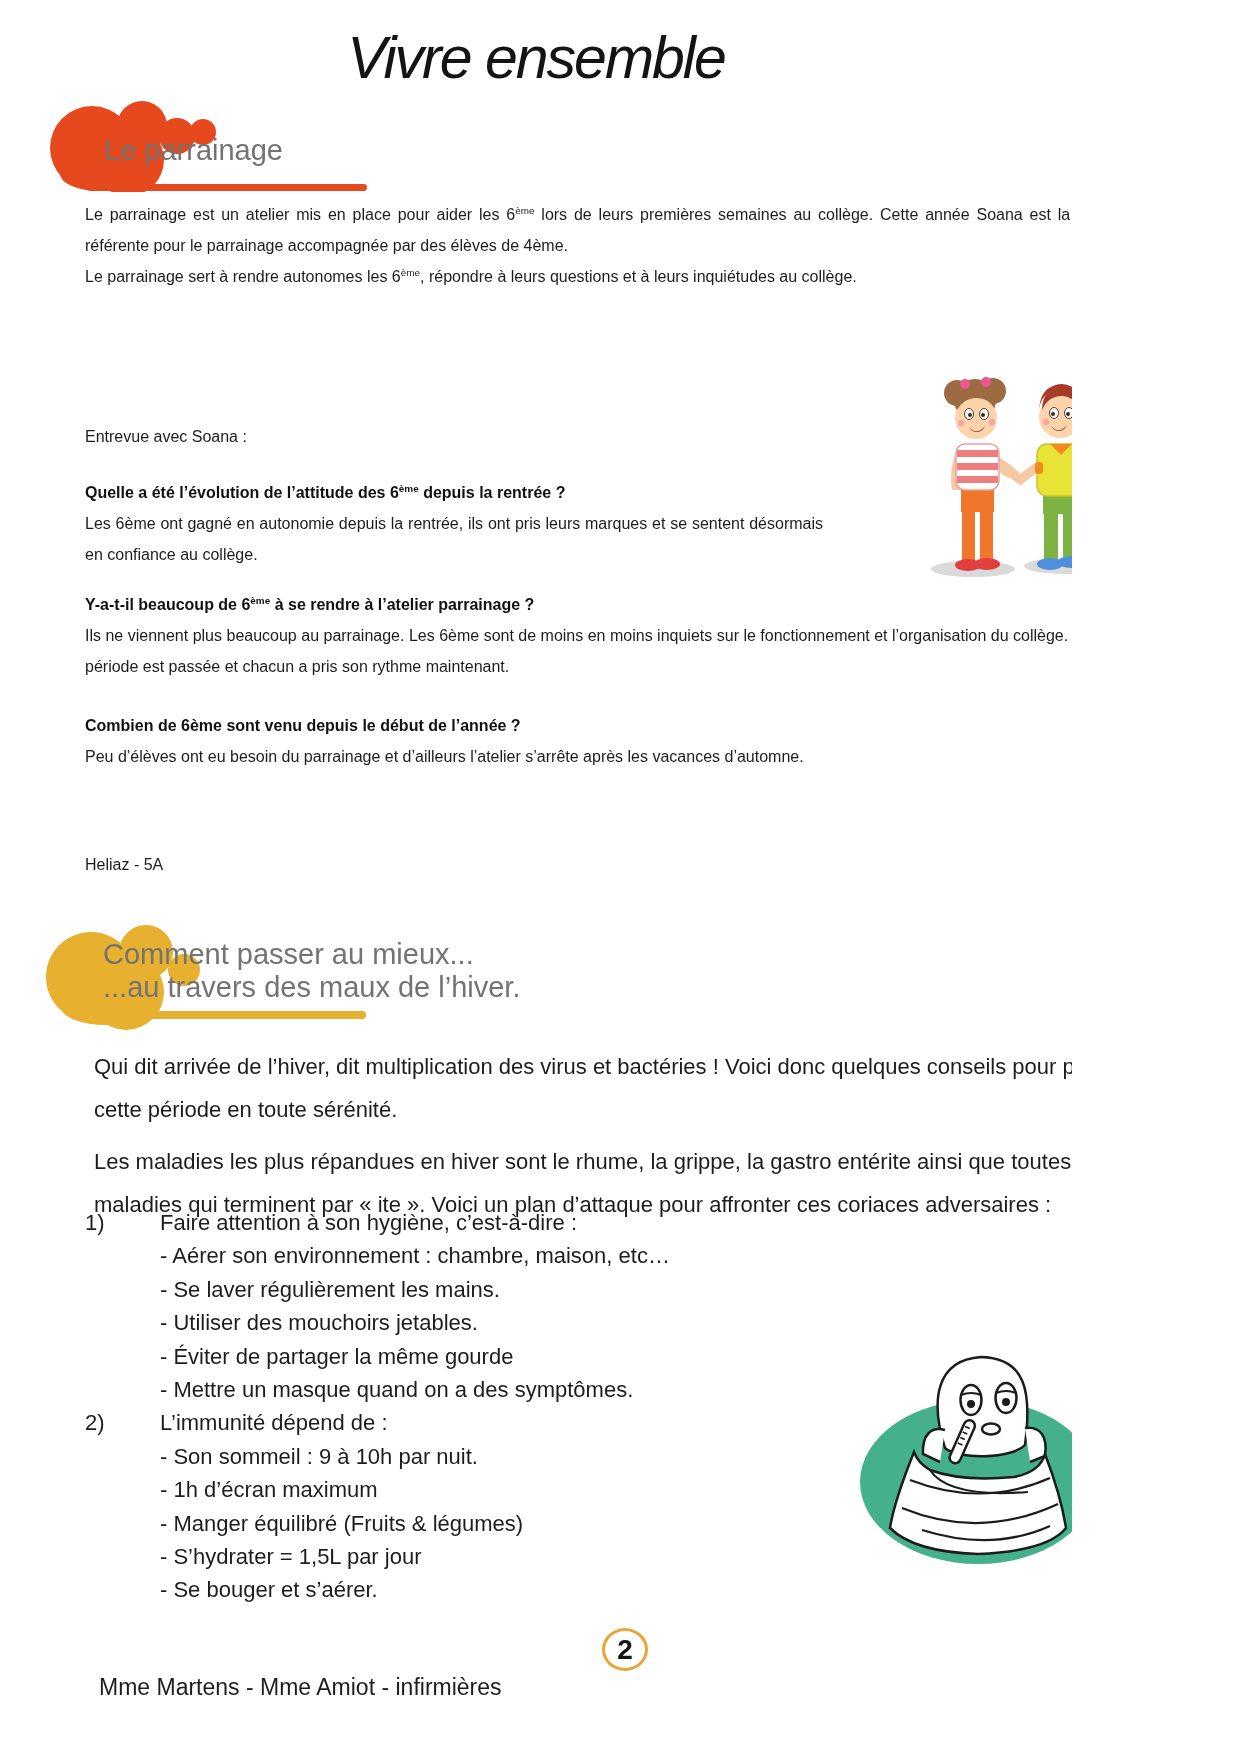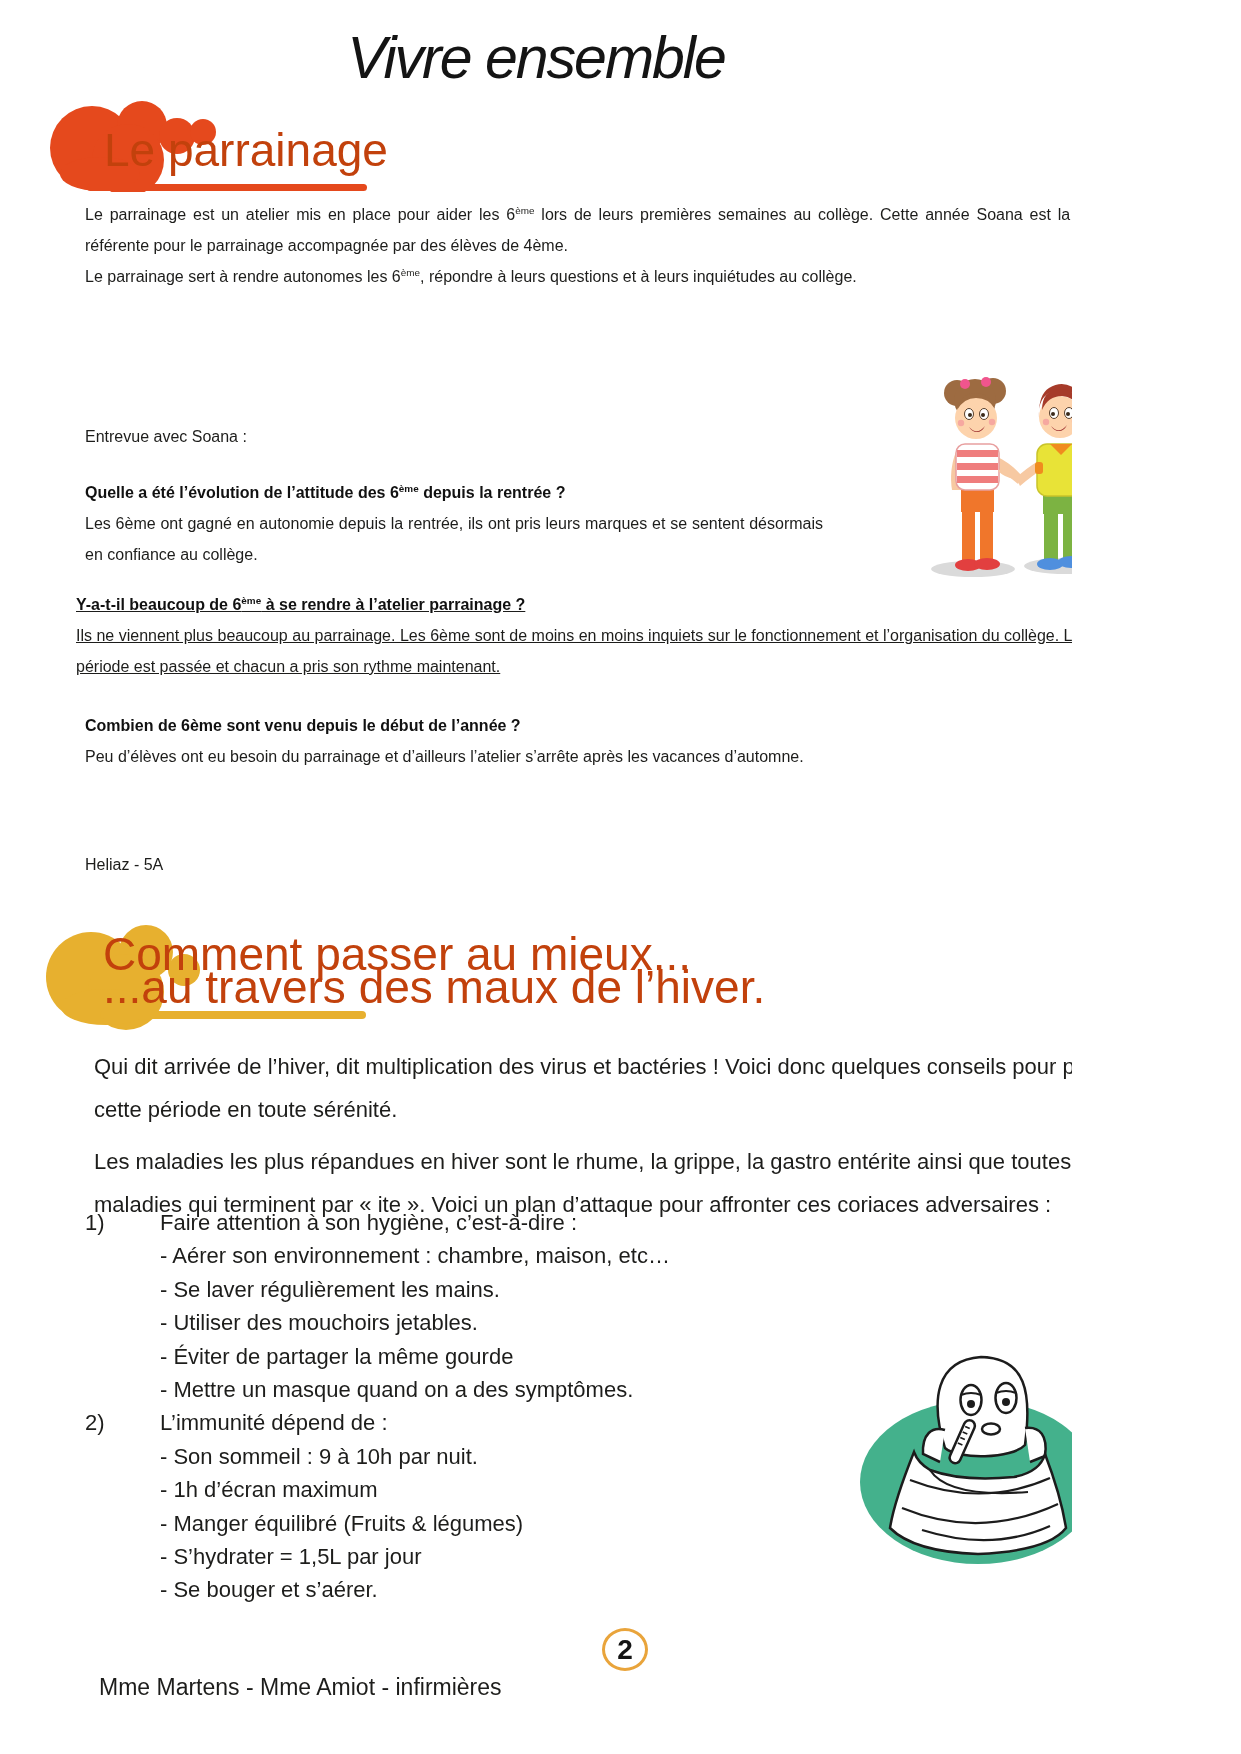--- a/index.html
+++ b/index.html
@@ -13,7 +13,7 @@
   }
   .blob{position:absolute;}
   .section-heading{
-    position:absolute; font-size:46px; font-weight:300; letter-spacing:0px; color:#c2410c; line-height:33px;
+    position:absolute; font-size:29px; font-weight:300; letter-spacing:0px; color:#737373; line-height:33px;
   }
   .rule{position:absolute; height:7px; border-radius:4px;}
   .rule-orange{background:#e5491d;}

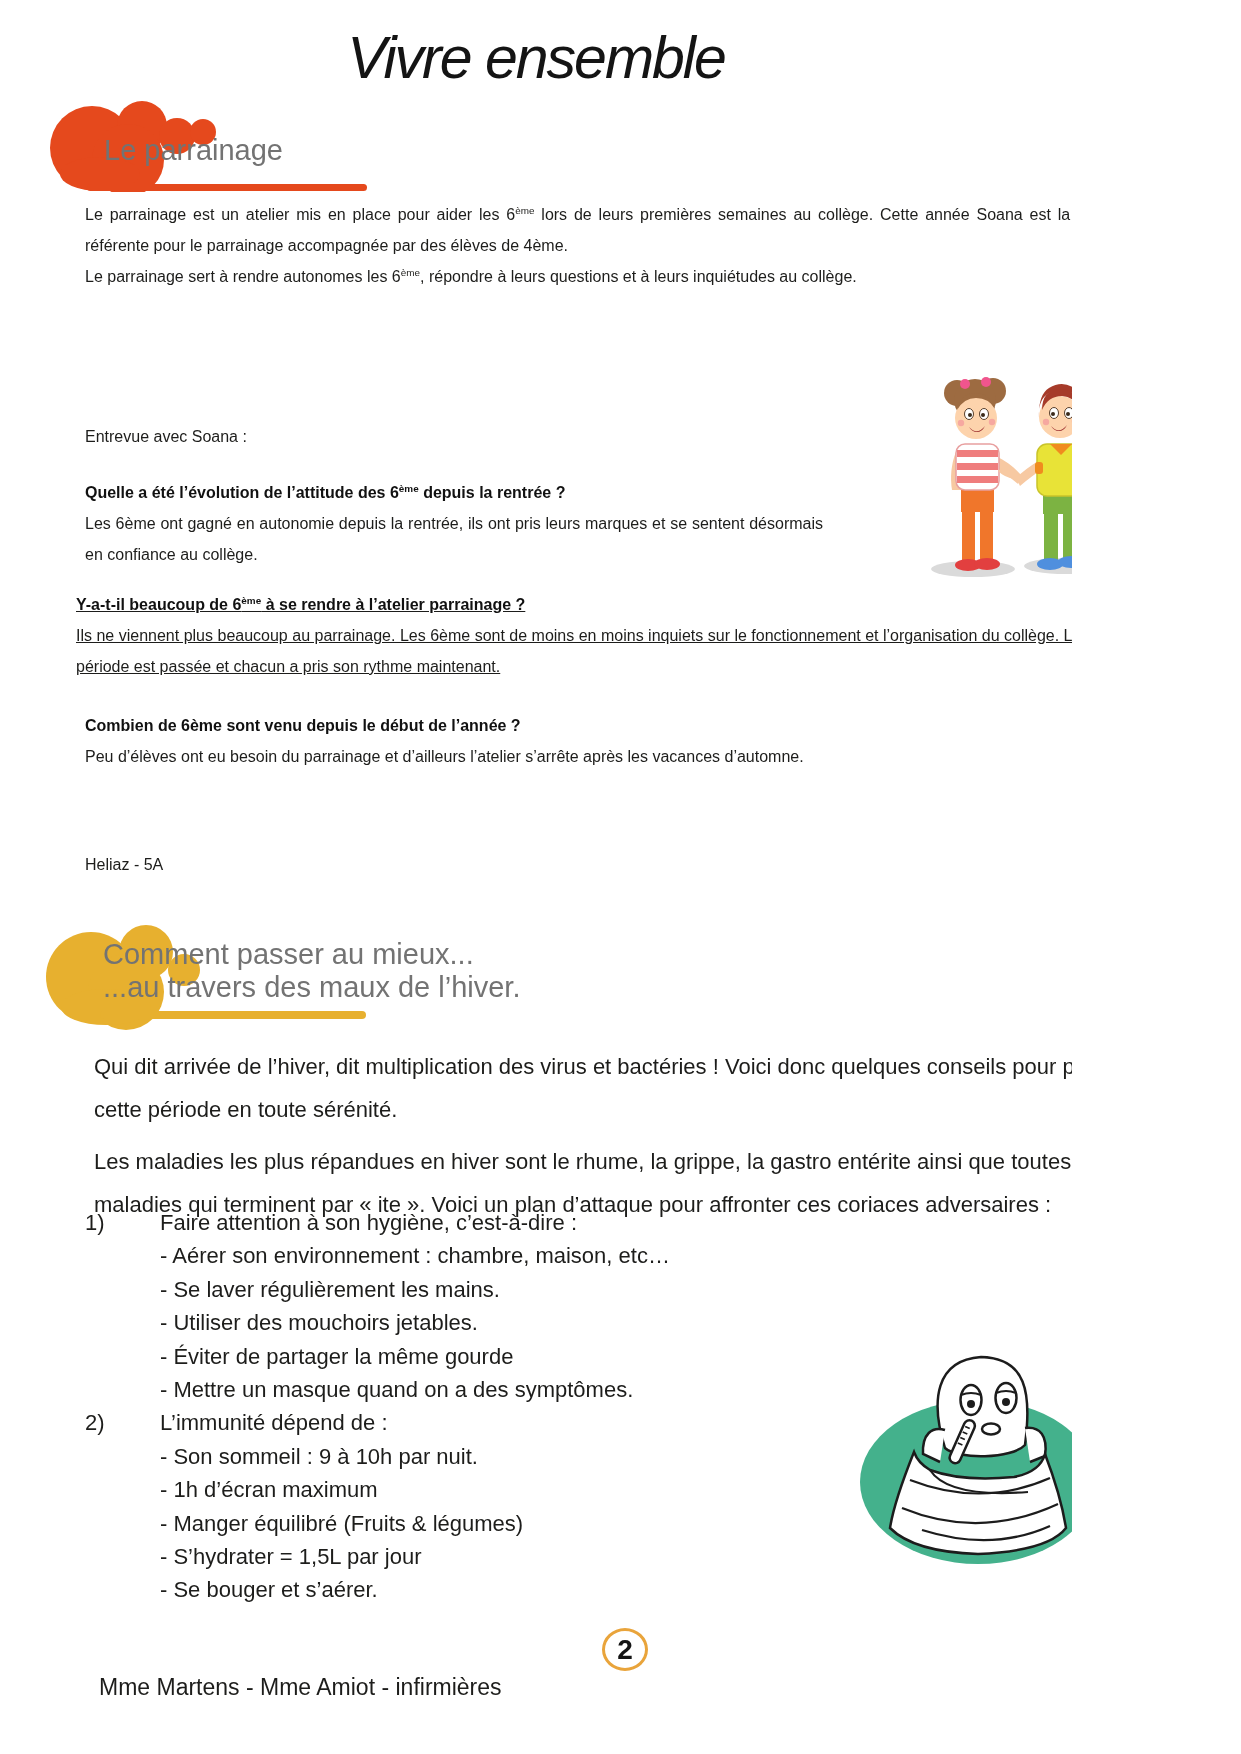--- a/index.html
+++ b/index.html
@@ -69,7 +69,7 @@
     <p class="justify">Les 6ème ont gagné en autonomie depuis la rentrée, ils ont pris leurs marques et se sentent désormais en confiance au collège.</p>
   </div>
 
-  <div class="abs bodytext qblock" style="left:76px; top:589px; width:1073px;text-decoration:underline;">
+  <div class="abs bodytext qblock" style="left:85px; top:589px; width:1073px;">
     <p class="question"><span>Y-a-t-il beaucoup de 6</span><sup>ème</sup><span> à se rendre à l’atelier parrainage ?</span></p>
     <p class="justify">Ils ne viennent plus beaucoup au parrainage. Les 6ème sont de moins en moins inquiets sur le fonctionnement et l’organisation du collège. La première période est passée et chacun a pris son rythme maintenant.</p>
   </div>

